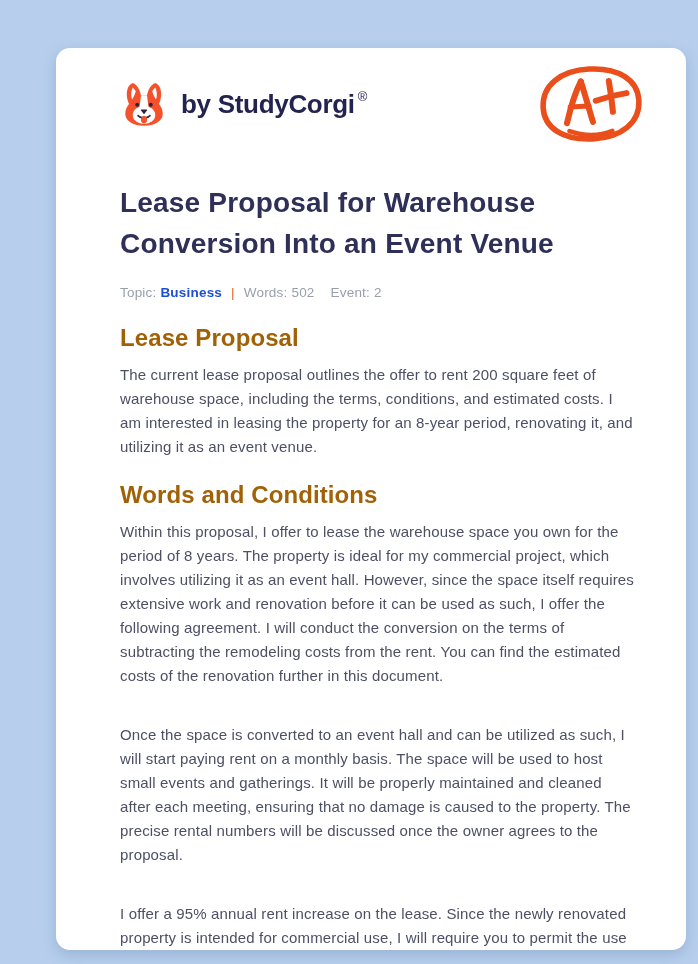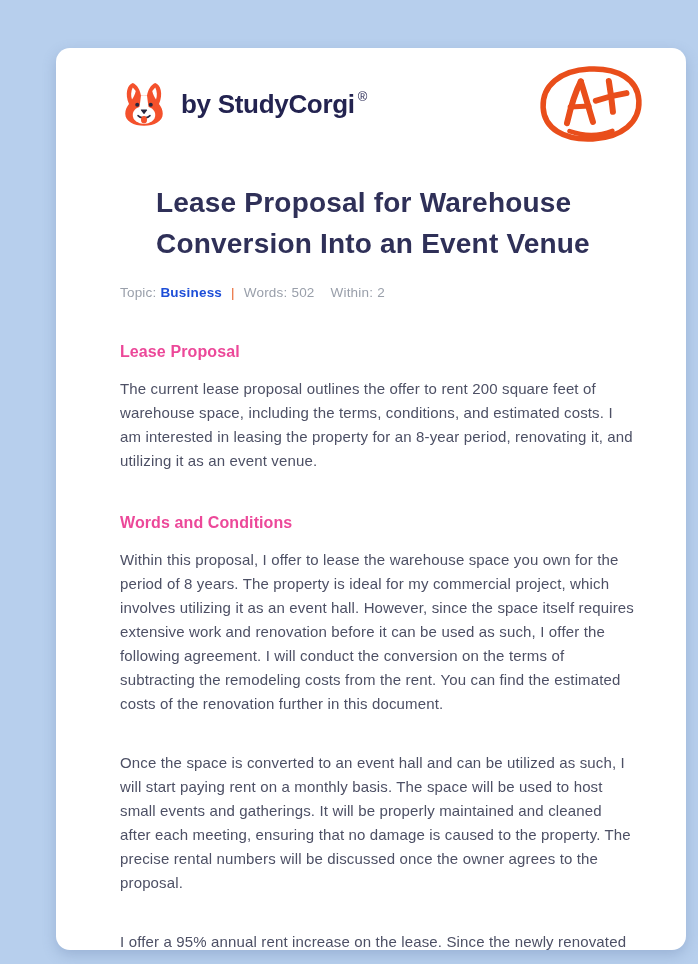--- a/index.html
+++ b/index.html
@@ -54,7 +54,6 @@
     font-weight: 800;
     color: #2F3058;
     letter-spacing: 0.2px;
-    margin-left: 36px;
   }
   .meta {
     margin-top: 8px;

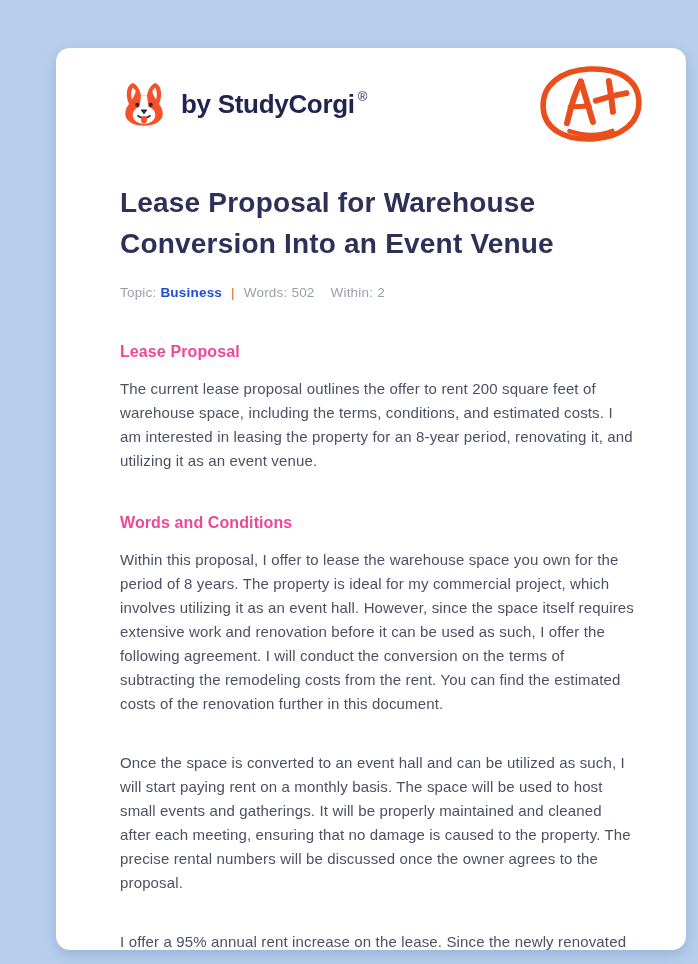--- a/index.html
+++ b/index.html
@@ -129,7 +129,7 @@
     <span>Topic:</span>
     <span class="meta-strong">Business</span><span class="meta-divider">|</span><span>Words:</span>
     <span>502</span>
-    <span class="meta-gap">Within:</span>
+    <span class="meta-gap">Event:</span>
     <span>2</span>
   </div>
 

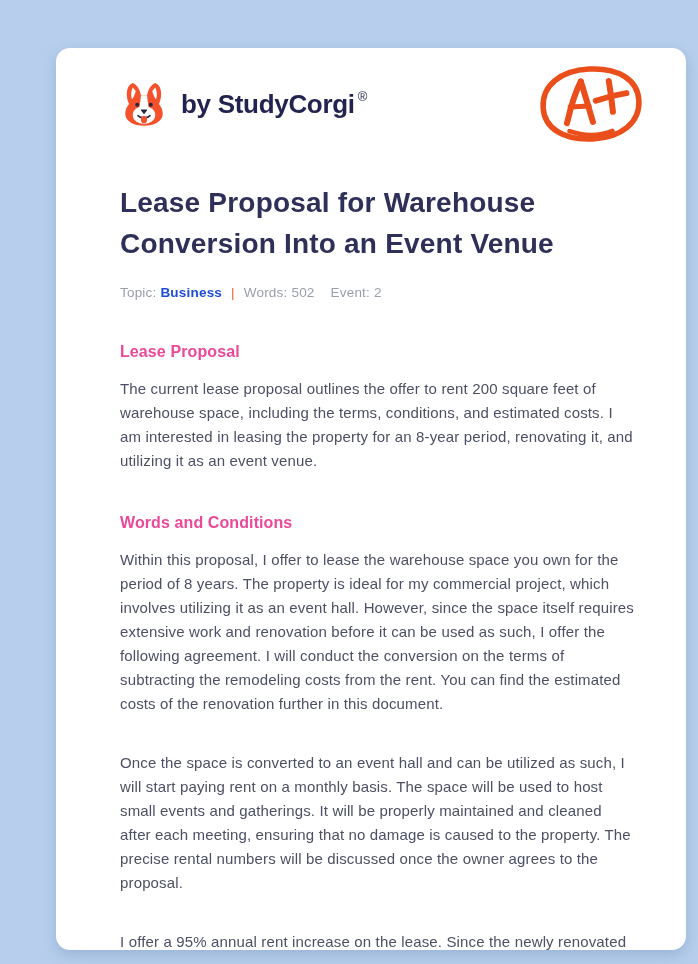--- a/index.html
+++ b/index.html
@@ -67,11 +67,11 @@
   .meta .meta-gap { margin-left: 12px; }
 
   .section-heading {
-    margin: 38px 0 0 0;
-    font-size: 16px;
+    margin: 24px 0 0 0;
+    font-size: 24px;
     line-height: 24px;
     font-weight: 700;
-    color: #ec4899;
+    color: #a16207;
     letter-spacing: 0.1px;
   }
   .doc-p {

